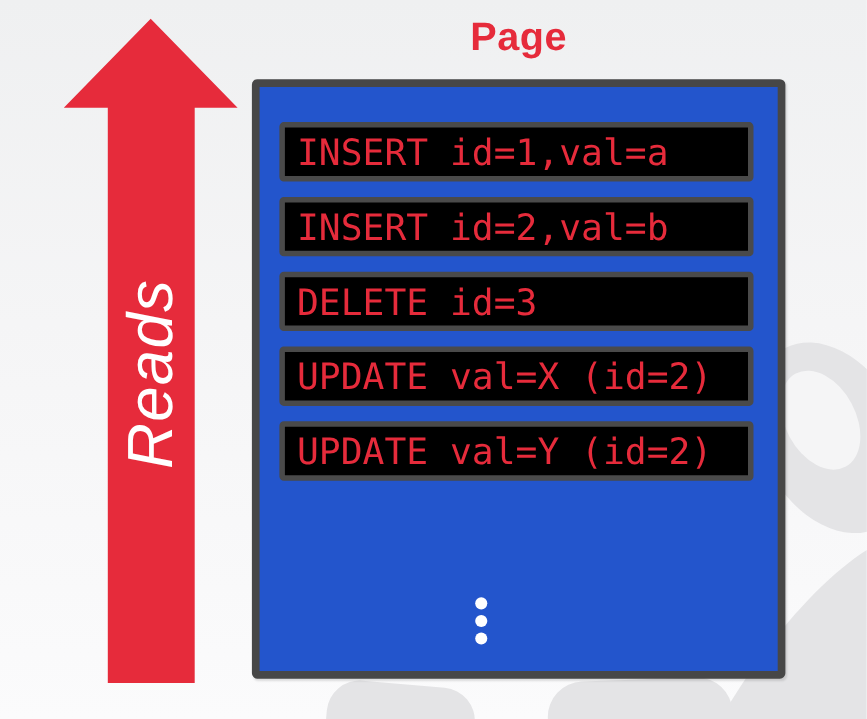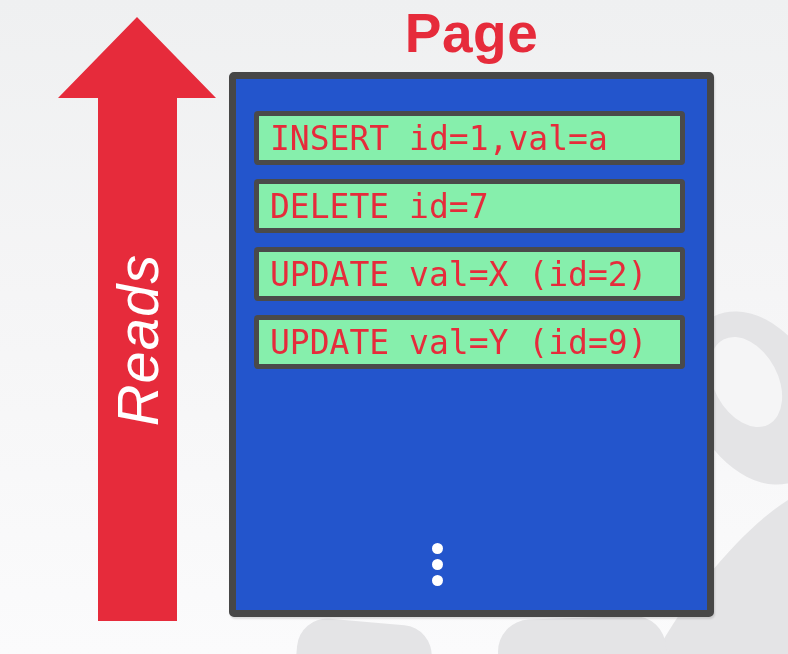--- a/index.html
+++ b/index.html
@@ -26,7 +26,7 @@
   .page-title{
     position:absolute;left:229px;top:0;width:485px;height:66px;
     line-height:66px;text-align:center;
-    font-size:55px;font-weight:700;color:#e62b3b;letter-spacing:0.5px;
+    font-size:36px;font-weight:700;color:#e62b3b;letter-spacing:0.5px;
   }
   
   .page-box{

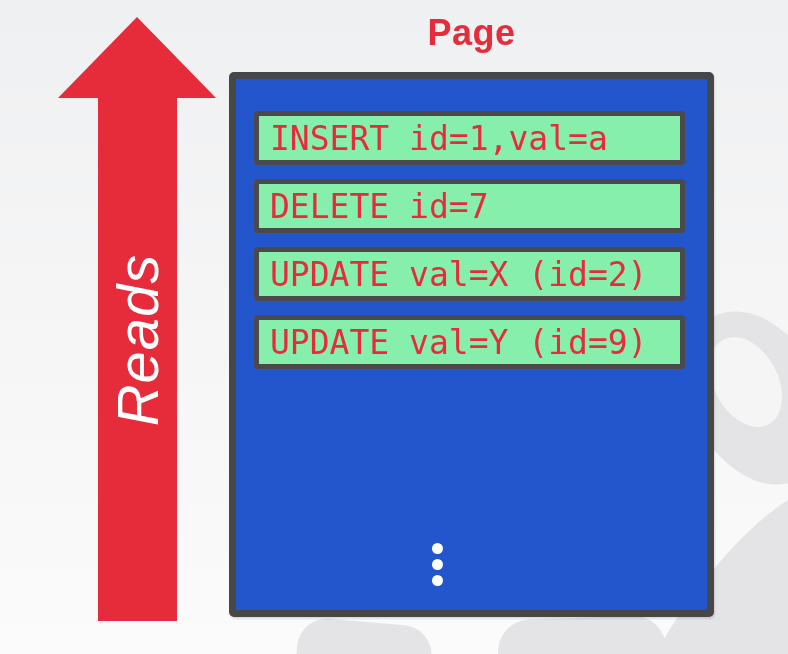--- a/index.html
+++ b/index.html
@@ -38,7 +38,7 @@
   }
   .log-row{
     width:431px;height:54px;box-sizing:border-box;
-    background:#86efac;border:5px solid #4a4a4a;border-radius:4px;
+    background:#000000;border:5px solid #4a4a4a;border-radius:4px;
     margin-bottom:14px;
     display:flex;align-items:center;padding-left:11px;
     font-family:"DejaVu Sans Mono","Liberation Mono",monospace;

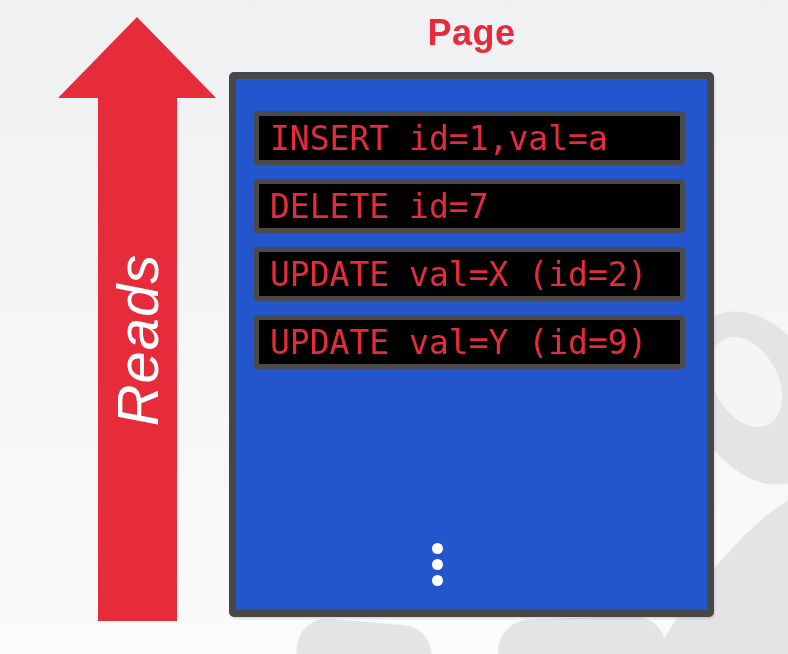--- a/index.html
+++ b/index.html
@@ -88,6 +88,9 @@
       <span>INSERT id=1,val=a</span>
     </div>
     <div class="log-row">
+      <span>INSERT id=2,val=b</span>
+    </div>
+    <div class="log-row">
       <span>DELETE id=7</span>
     </div>
     <div class="log-row">

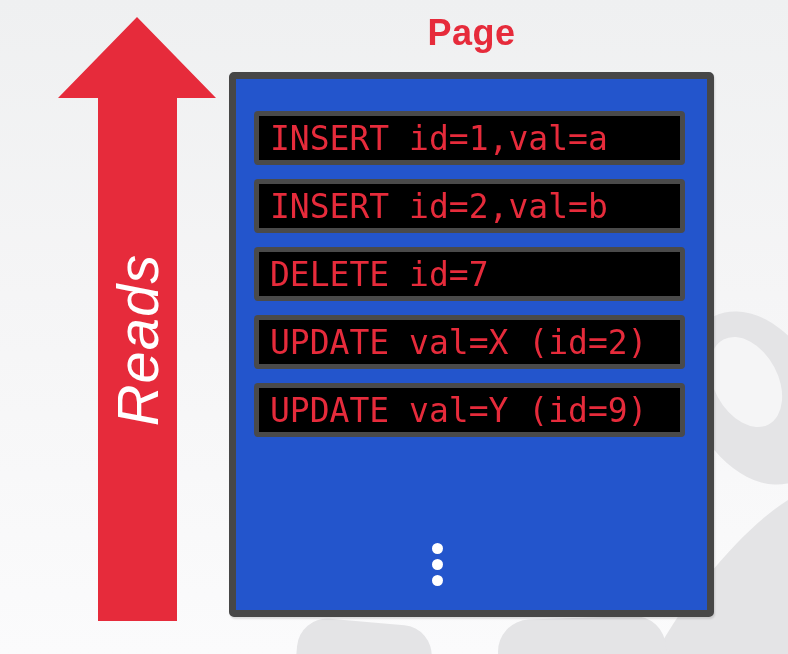--- a/index.html
+++ b/index.html
@@ -91,7 +91,7 @@
       <span>INSERT id=2,val=b</span>
     </div>
     <div class="log-row">
-      <span>DELETE id=7</span>
+      <span>DELETE id=3</span>
     </div>
     <div class="log-row">
       <span>UPDATE val=X (id=2)</span>

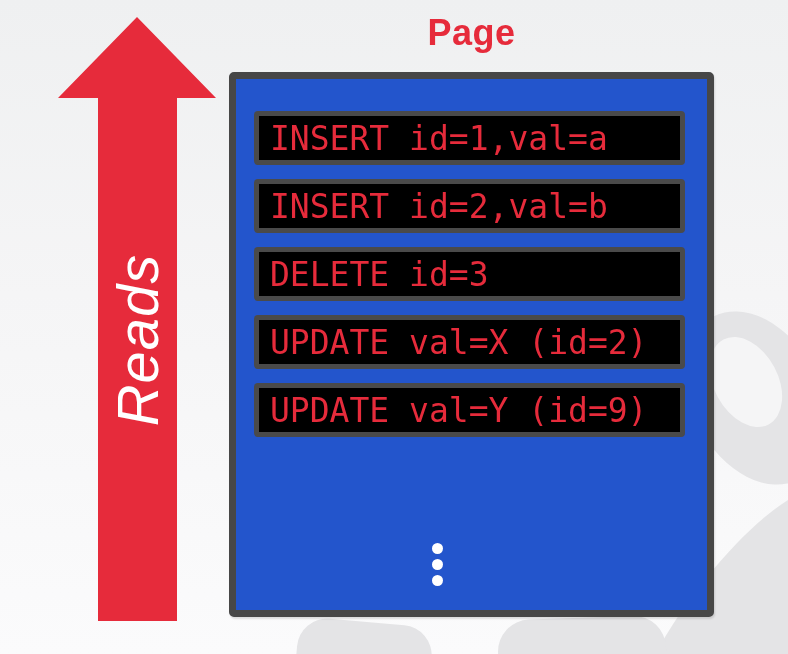--- a/index.html
+++ b/index.html
@@ -97,7 +97,7 @@
       <span>UPDATE val=X (id=2)</span>
     </div>
     <div class="log-row">
-      <span>UPDATE val=Y (id=9)</span>
+      <span>UPDATE val=Y (id=2)</span>
     </div>
     <div class="dots">
       <span class="dot"></span>

